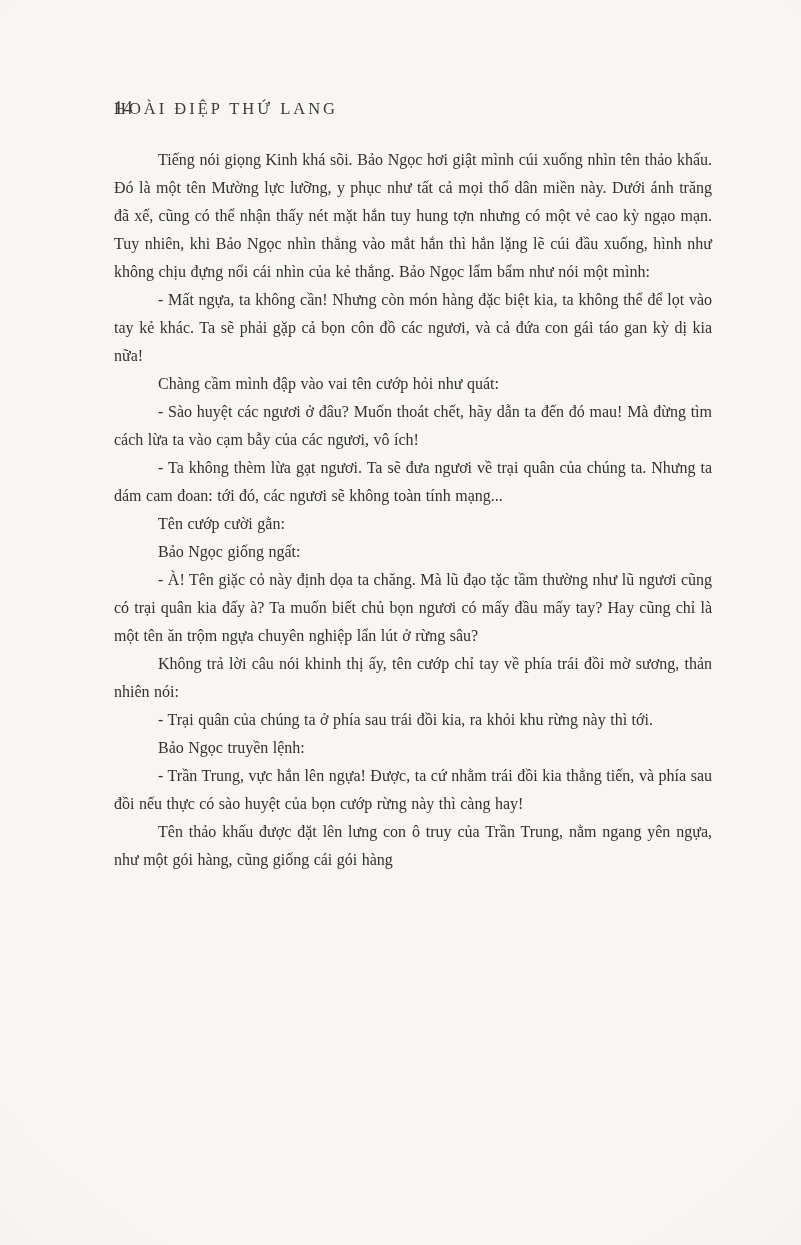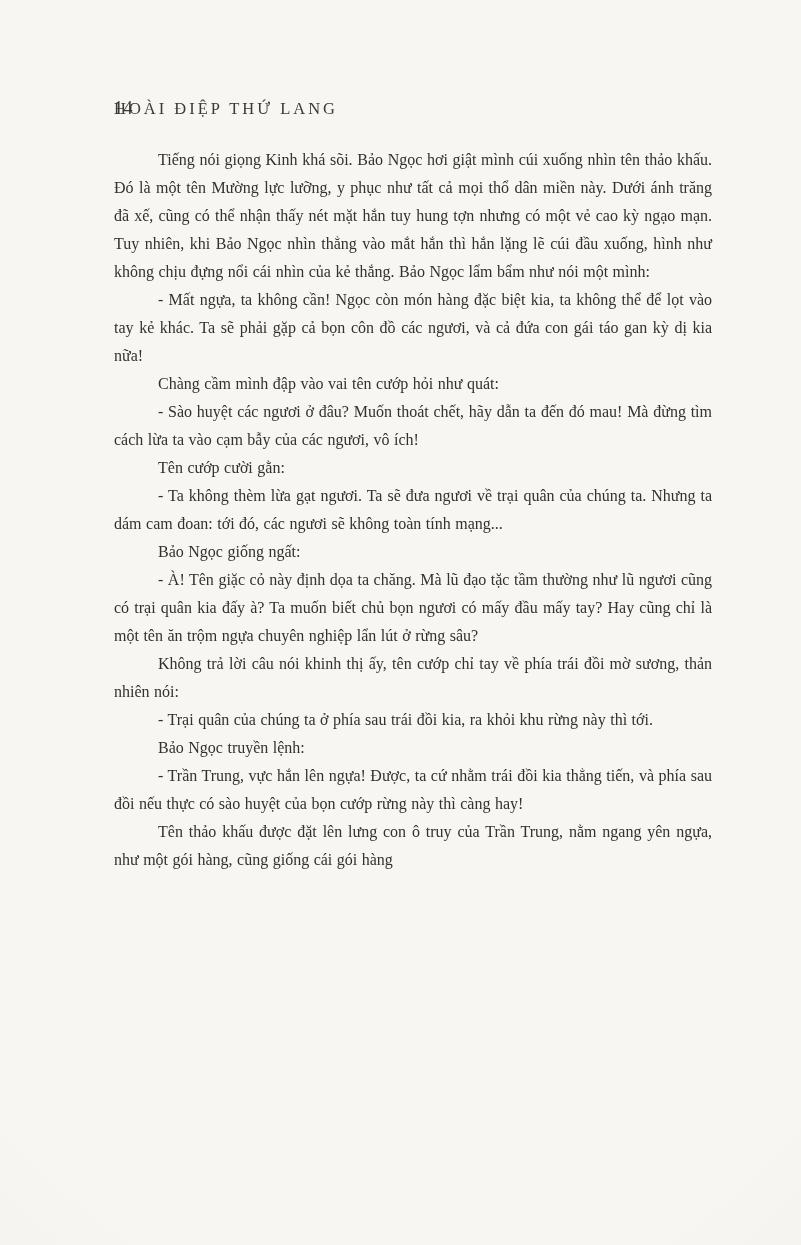--- a/index.html
+++ b/index.html
@@ -65,7 +65,7 @@
 
   <div class="text-block">
     <p>Tiếng nói giọng Kinh khá sõi. Bảo Ngọc hơi giật mình cúi xuống nhìn tên thảo khấu. Đó là một tên Mường lực lưỡng, y phục như tất cả mọi thổ dân miền này. Dưới ánh trăng đã xế, cũng có thể nhận thấy nét mặt hắn tuy hung tợn nhưng có một vẻ cao kỳ ngạo mạn. Tuy nhiên, khi Bảo Ngọc nhìn thẳng vào mắt hắn thì hắn lặng lẽ cúi đầu xuống, hình như không chịu đựng nổi cái nhìn của kẻ thắng. Bảo Ngọc lẩm bẩm như nói một mình:</p>
-    <p>- Mất ngựa, ta không cần! Ngọc còn món hàng đặc biệt kia, ta không thể để lọt vào tay kẻ khác. Ta sẽ phải gặp cả bọn côn đồ các ngươi, và cả đứa con gái táo gan kỳ dị kia nữa!</p>
+    <p>- Mất ngựa, ta không cần! Nhưng còn món hàng đặc biệt kia, ta không thể để lọt vào tay kẻ khác. Ta sẽ phải gặp cả bọn côn đồ các ngươi, và cả đứa con gái táo gan kỳ dị kia nữa!</p>
     <p>Chàng cầm mình đập vào vai tên cướp hỏi như quát:</p>
     <p>- Sào huyệt các ngươi ở đâu? Muốn thoát chết, hãy dẫn ta đến đó mau! Mà đừng tìm cách lừa ta vào cạm bẫy của các ngươi, vô ích!</p>
     <p>Tên cướp cười gằn:</p>

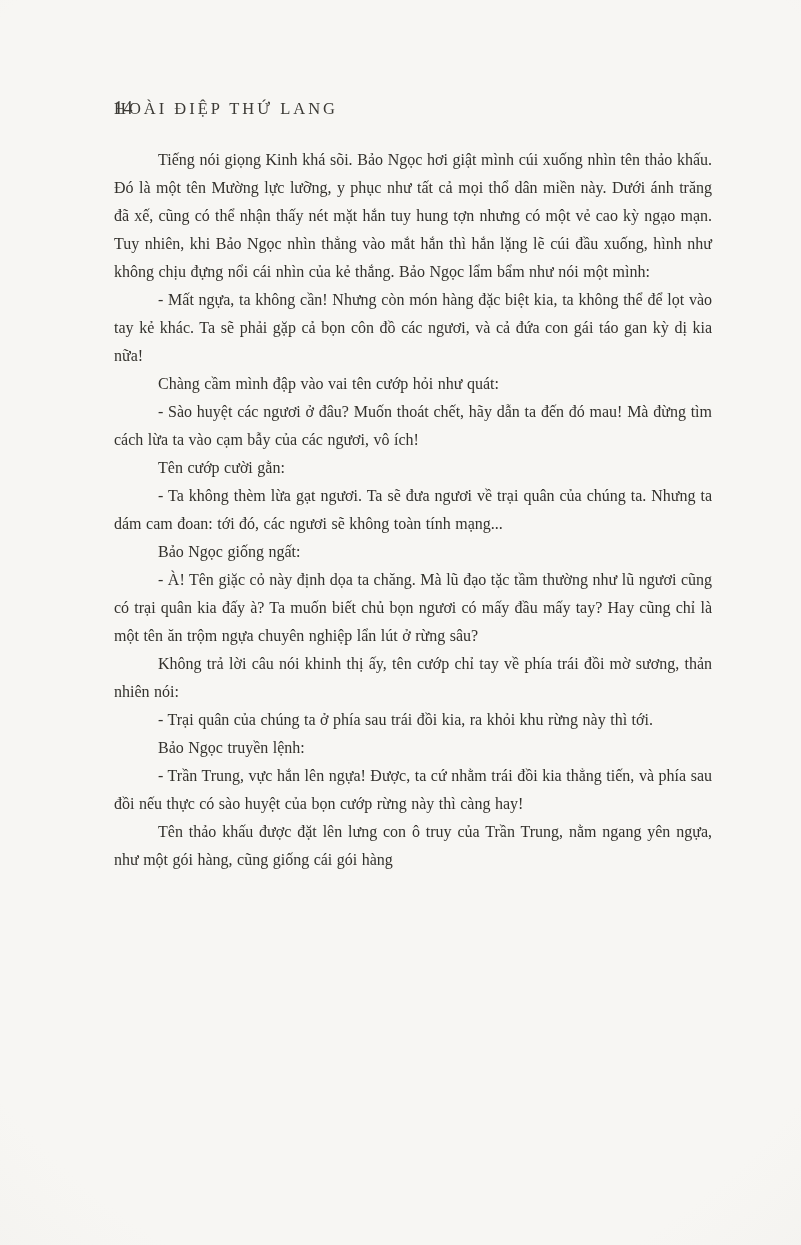--- a/index.html
+++ b/index.html
@@ -68,8 +68,8 @@
     <p>- Mất ngựa, ta không cần! Nhưng còn món hàng đặc biệt kia, ta không thể để lọt vào tay kẻ khác. Ta sẽ phải gặp cả bọn côn đồ các ngươi, và cả đứa con gái táo gan kỳ dị kia nữa!</p>
     <p>Chàng cầm mình đập vào vai tên cướp hỏi như quát:</p>
     <p>- Sào huyệt các ngươi ở đâu? Muốn thoát chết, hãy dẫn ta đến đó mau! Mà đừng tìm cách lừa ta vào cạm bẫy của các ngươi, vô ích!</p>
+    <p>- Ta không thèm lừa gạt ngươi. Ta sẽ đưa ngươi về trại quân của chúng ta. Nhưng ta dám cam đoan: tới đó, các ngươi sẽ không toàn tính mạng...</p>
     <p>Tên cướp cười gằn:</p>
-    <p>- Ta không thèm lừa gạt ngươi. Ta sẽ đưa ngươi về trại quân của chúng ta. Nhưng ta dám cam đoan: tới đó, các ngươi sẽ không toàn tính mạng...</p>
     <p>Bảo Ngọc giống ngất:</p>
     <p>- À! Tên giặc cỏ này định dọa ta chăng. Mà lũ đạo tặc tầm thường như lũ ngươi cũng có trại quân kia đấy à? Ta muốn biết chủ bọn ngươi có mấy đầu mấy tay? Hay cũng chỉ là một tên ăn trộm ngựa chuyên nghiệp lẩn lút ở rừng sâu?</p>
     <p>Không trả lời câu nói khinh thị ấy, tên cướp chỉ tay về phía trái đồi mờ sương, thản nhiên nói:</p>

